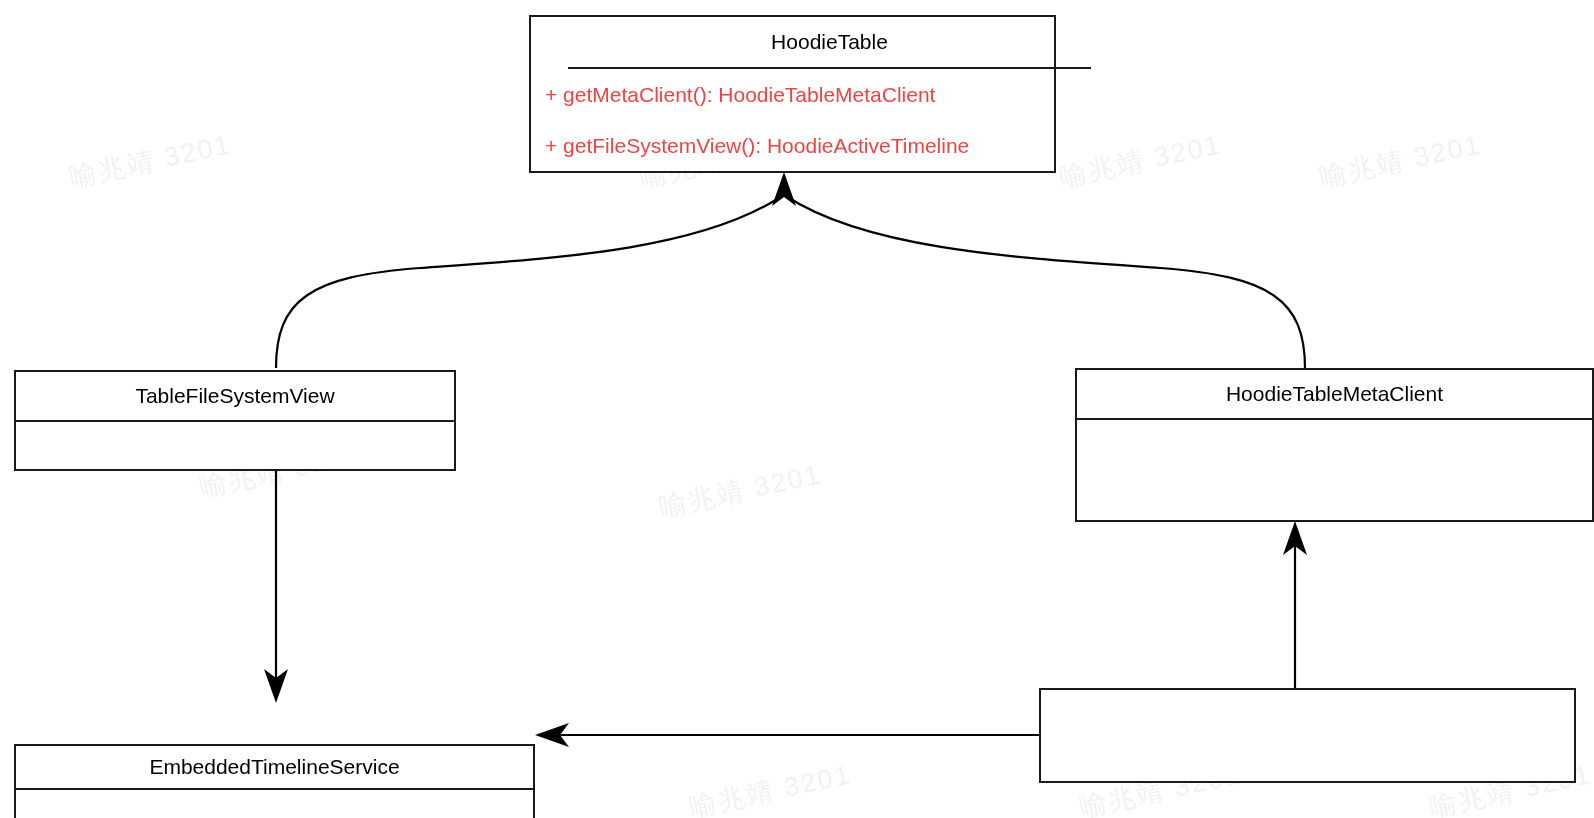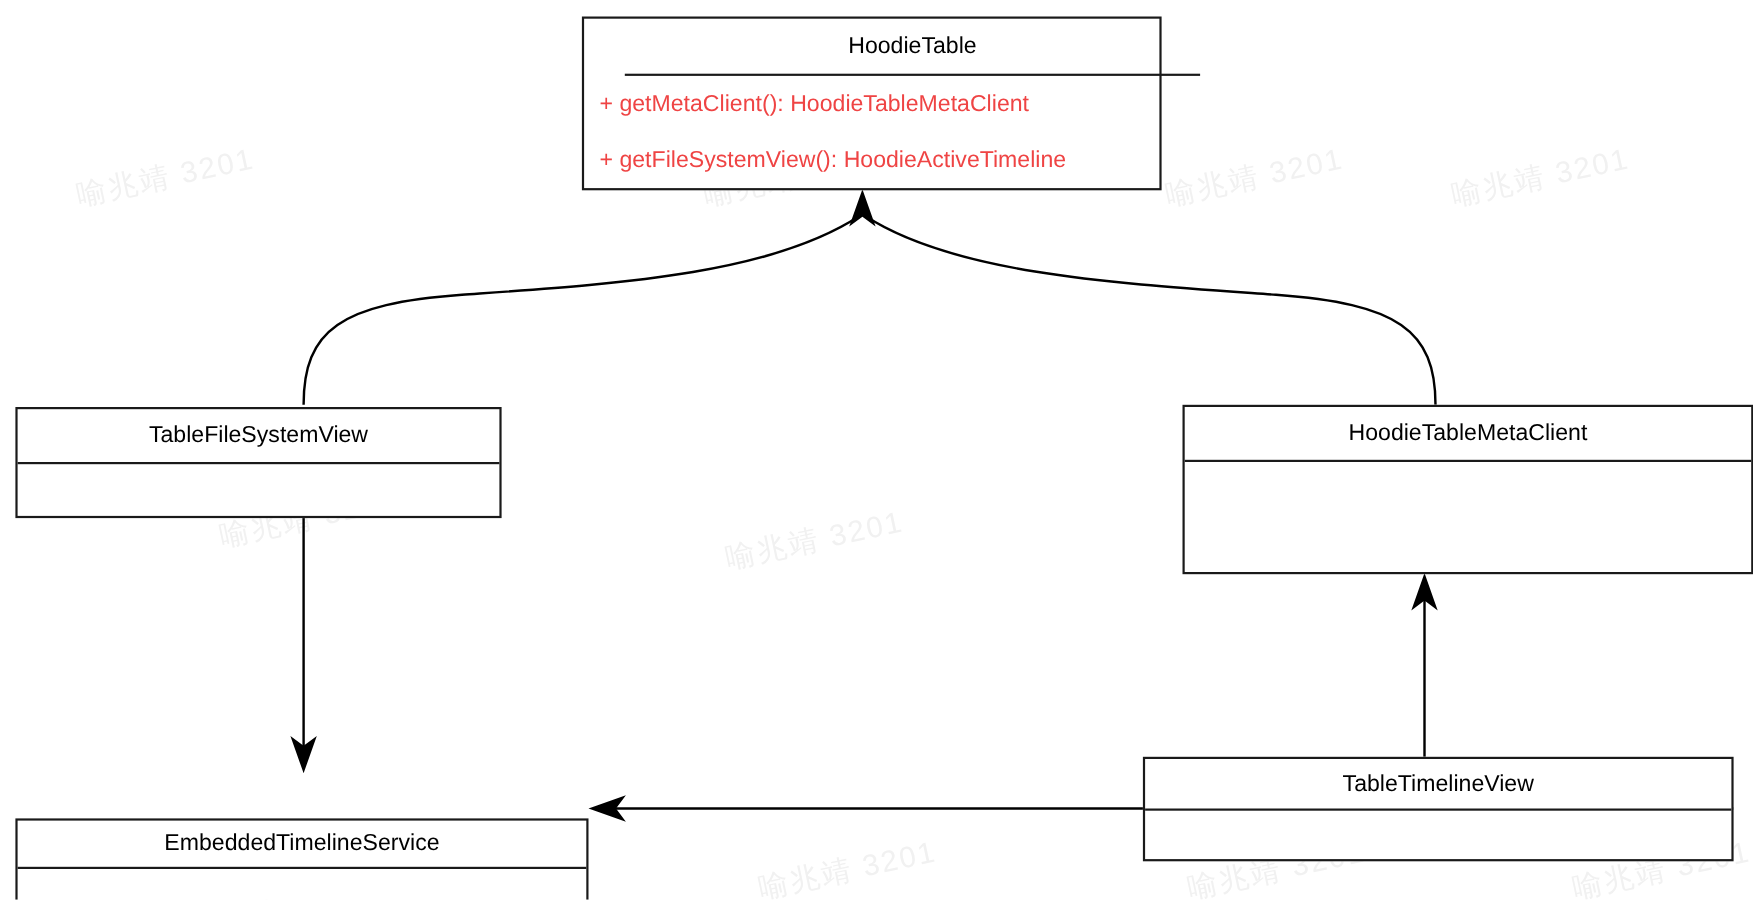--- a/index.html
+++ b/index.html
@@ -169,7 +169,6 @@
   </div>
 
   <div class="uml-class" id="box-table-timeline-view">
-    <div class="uml-name">TableTimelineView</div>
     <div class="uml-members empty"></div>
   </div>
 

